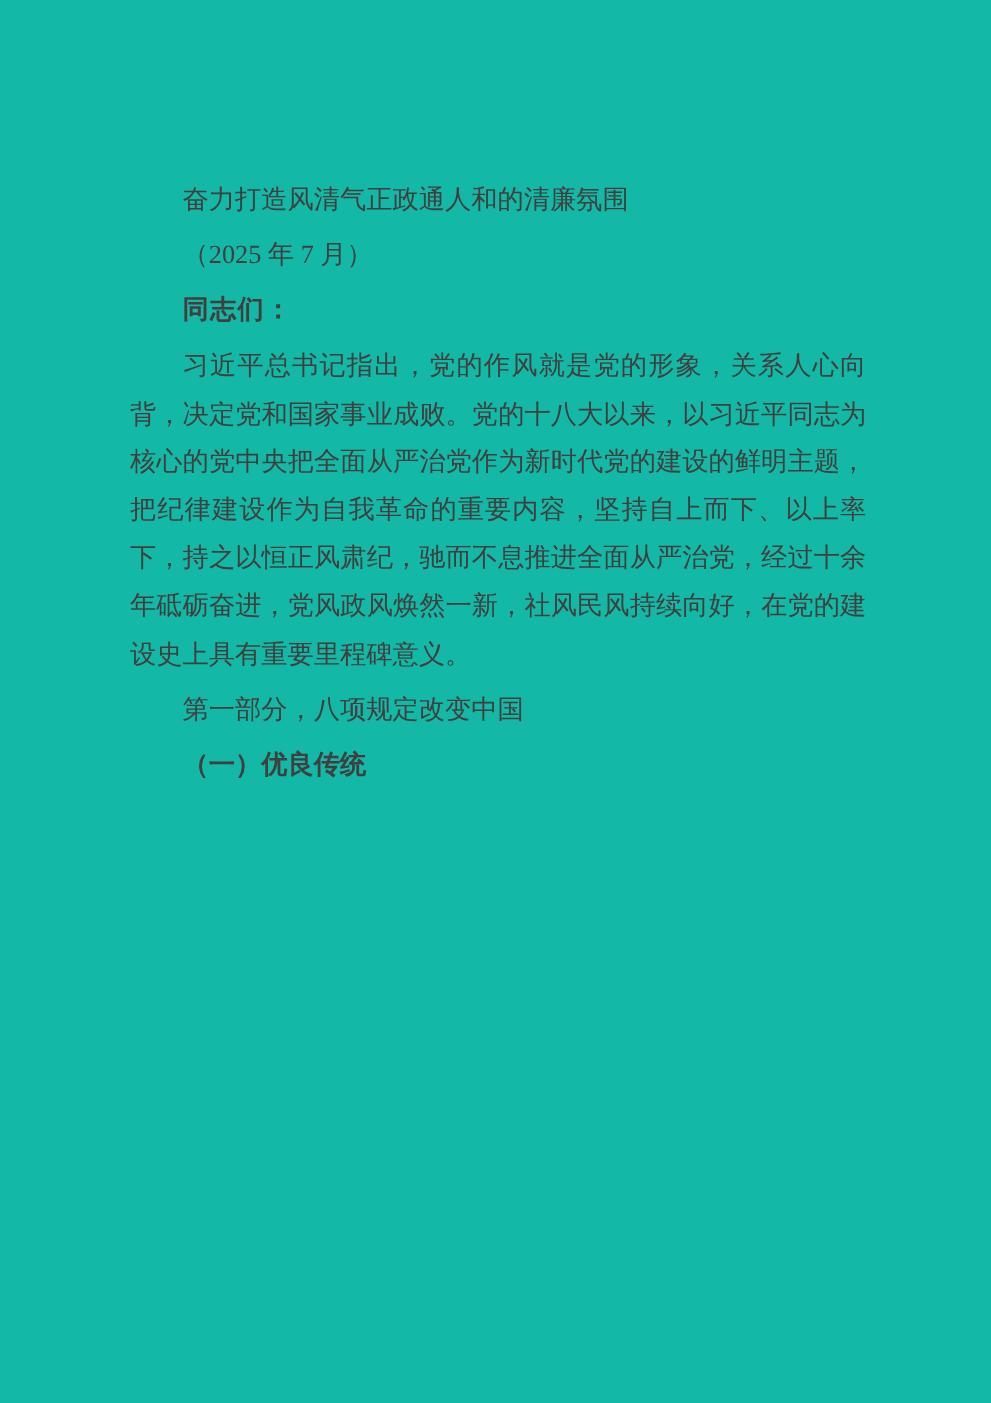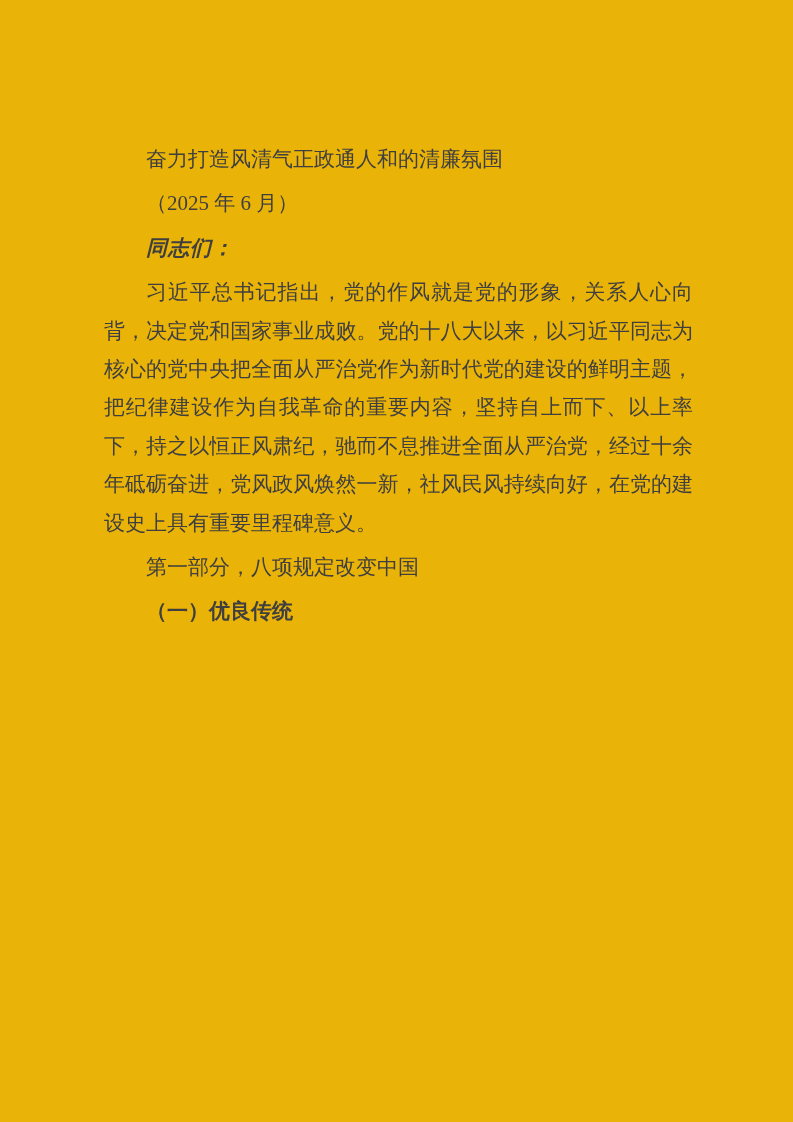--- a/index.html
+++ b/index.html
@@ -13,7 +13,7 @@
     height: 1122px;
     box-sizing: border-box;
     margin: 0 auto;
-    background: #eab308;
+    background: #14b8a6;
     color: #3f3f3f;
     padding: 140px 100px 0 104px;
     font-family: "Liberation Serif", "DejaVu Serif", serif;

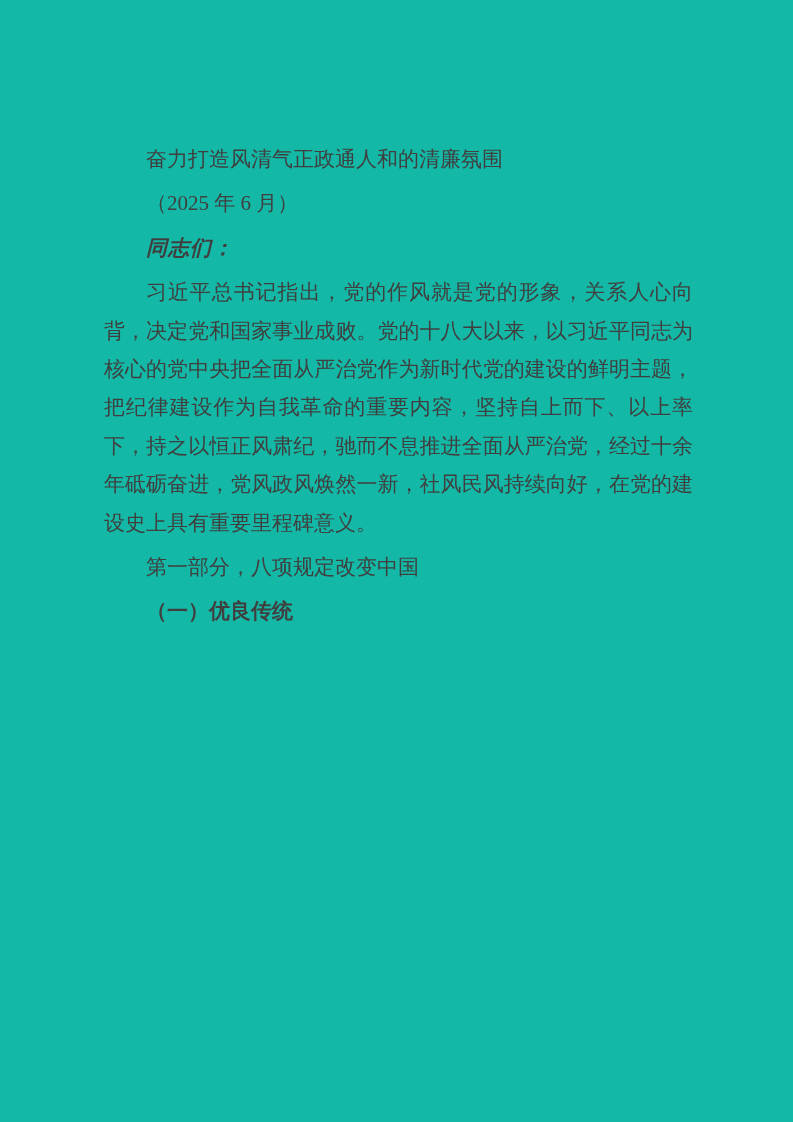--- a/index.html
+++ b/index.html
@@ -50,7 +50,7 @@
 <div class="page">
   <p class="doc-title">奋力打造风清气正政通人和的清廉氛围</p>
 
-  <p class="doc-date">（2025 年 6 月）</p>
+  <p class="doc-date">（2025 年 7 月）</p>
 
   <p class="doc-salutation">同志们：</p>
 

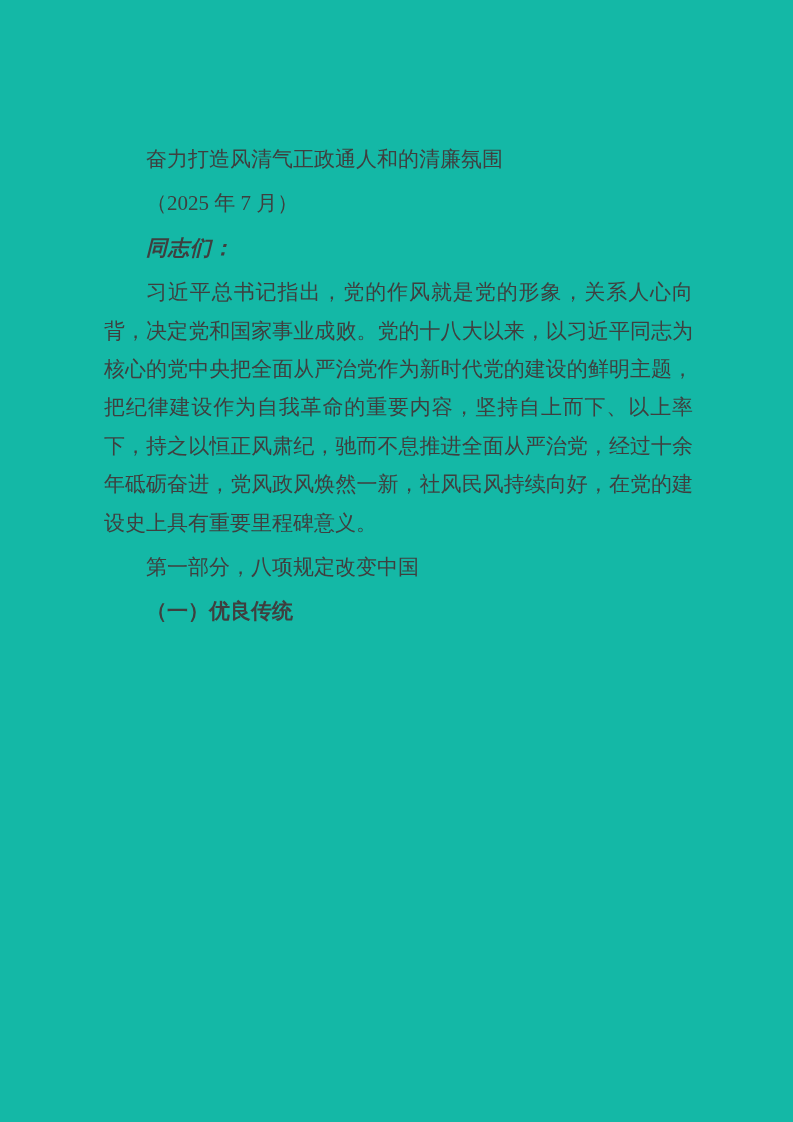--- a/index.html
+++ b/index.html
@@ -37,7 +37,6 @@
     font-family: "Liberation Sans", "DejaVu Sans", sans-serif;
     font-weight: 700;
     letter-spacing: 1px;
-    font-style: italic;
   }
   .subsection-heading {
     font-weight: 700;

